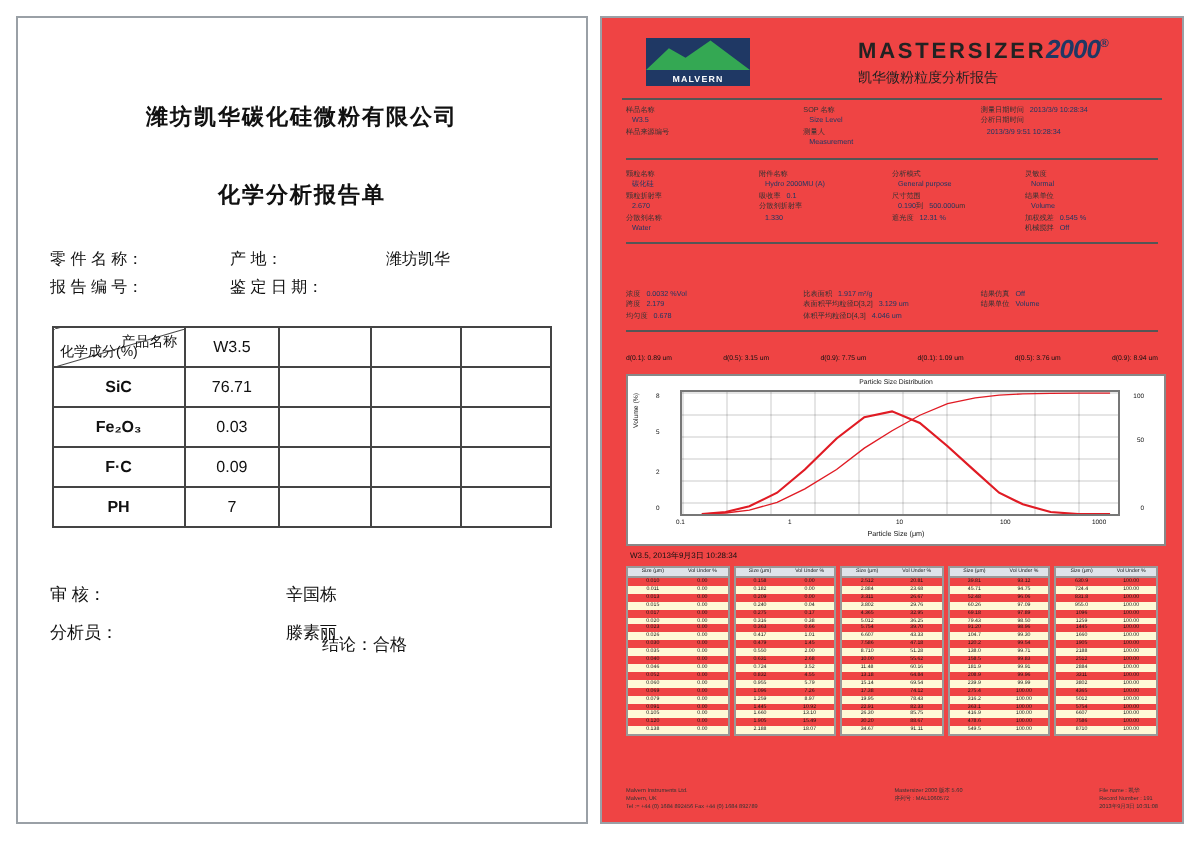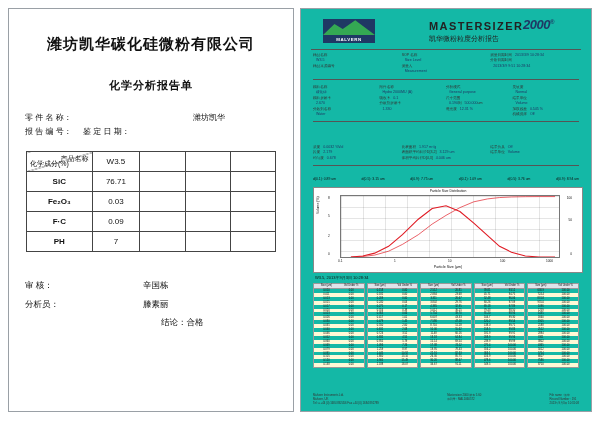--- a/index.html
+++ b/index.html
@@ -82,7 +82,7 @@
   .right-doc{
     position:absolute;left:300px;top:8px;width:292px;height:404px;
     border:1px solid #9aa0a6;
-    background:#14b8a6;
+    background:#ef4444;
     box-sizing:border-box;
     font-size:3.6px;
     color:#111;

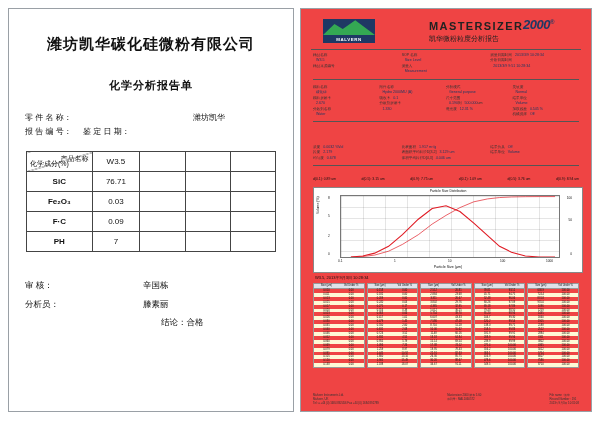--- a/index.html
+++ b/index.html
@@ -26,7 +26,7 @@
     font-weight:bold;
     color:#111;
   }
-  .ld-title1{font-size:15px;margin-top:26px;letter-spacing:1px;}
+  .ld-title1{font-size:11px;margin-top:42px;letter-spacing:1px;}
   .ld-title2{font-size:11px;margin-top:24px;letter-spacing:1px;}
 
   .ld-meta{

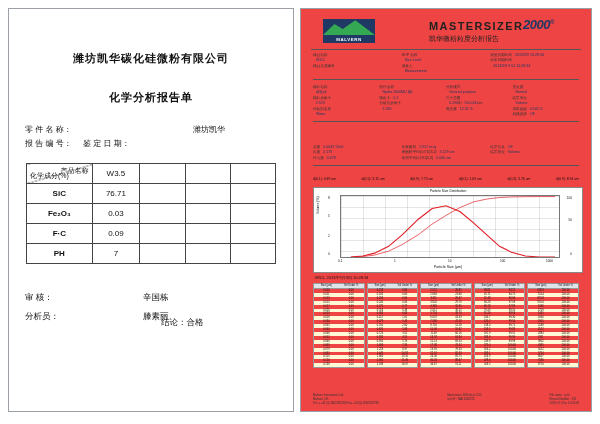--- a/index.html
+++ b/index.html
@@ -206,6 +206,7 @@
     <div class="ld-meta">
       <div class="ld-meta-row">
         <div class="ld-meta-cell">零 件 名 称：</div>
+        <div class="ld-meta-cell c2">产    地：</div>
         <div class="ld-meta-cell c3">潍坊凯华</div>
       </div>
       <div class="ld-meta-row">

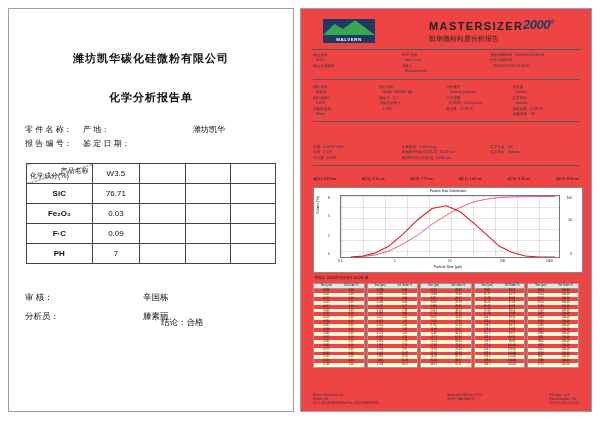--- a/index.html
+++ b/index.html
@@ -38,7 +38,7 @@
   .ld-meta-row{display:flex;}
   .ld-meta-cell{flex:1;white-space:nowrap;}
   .ld-meta-cell.c2{flex:0 0 78px;}
-  .ld-meta-cell.c3{flex:0 0 84px;margin-left:32px;}
+  .ld-meta-cell.c3{flex:0 0 84px;}
 
   table.ld-table{
     margin:12px auto 0 auto;

